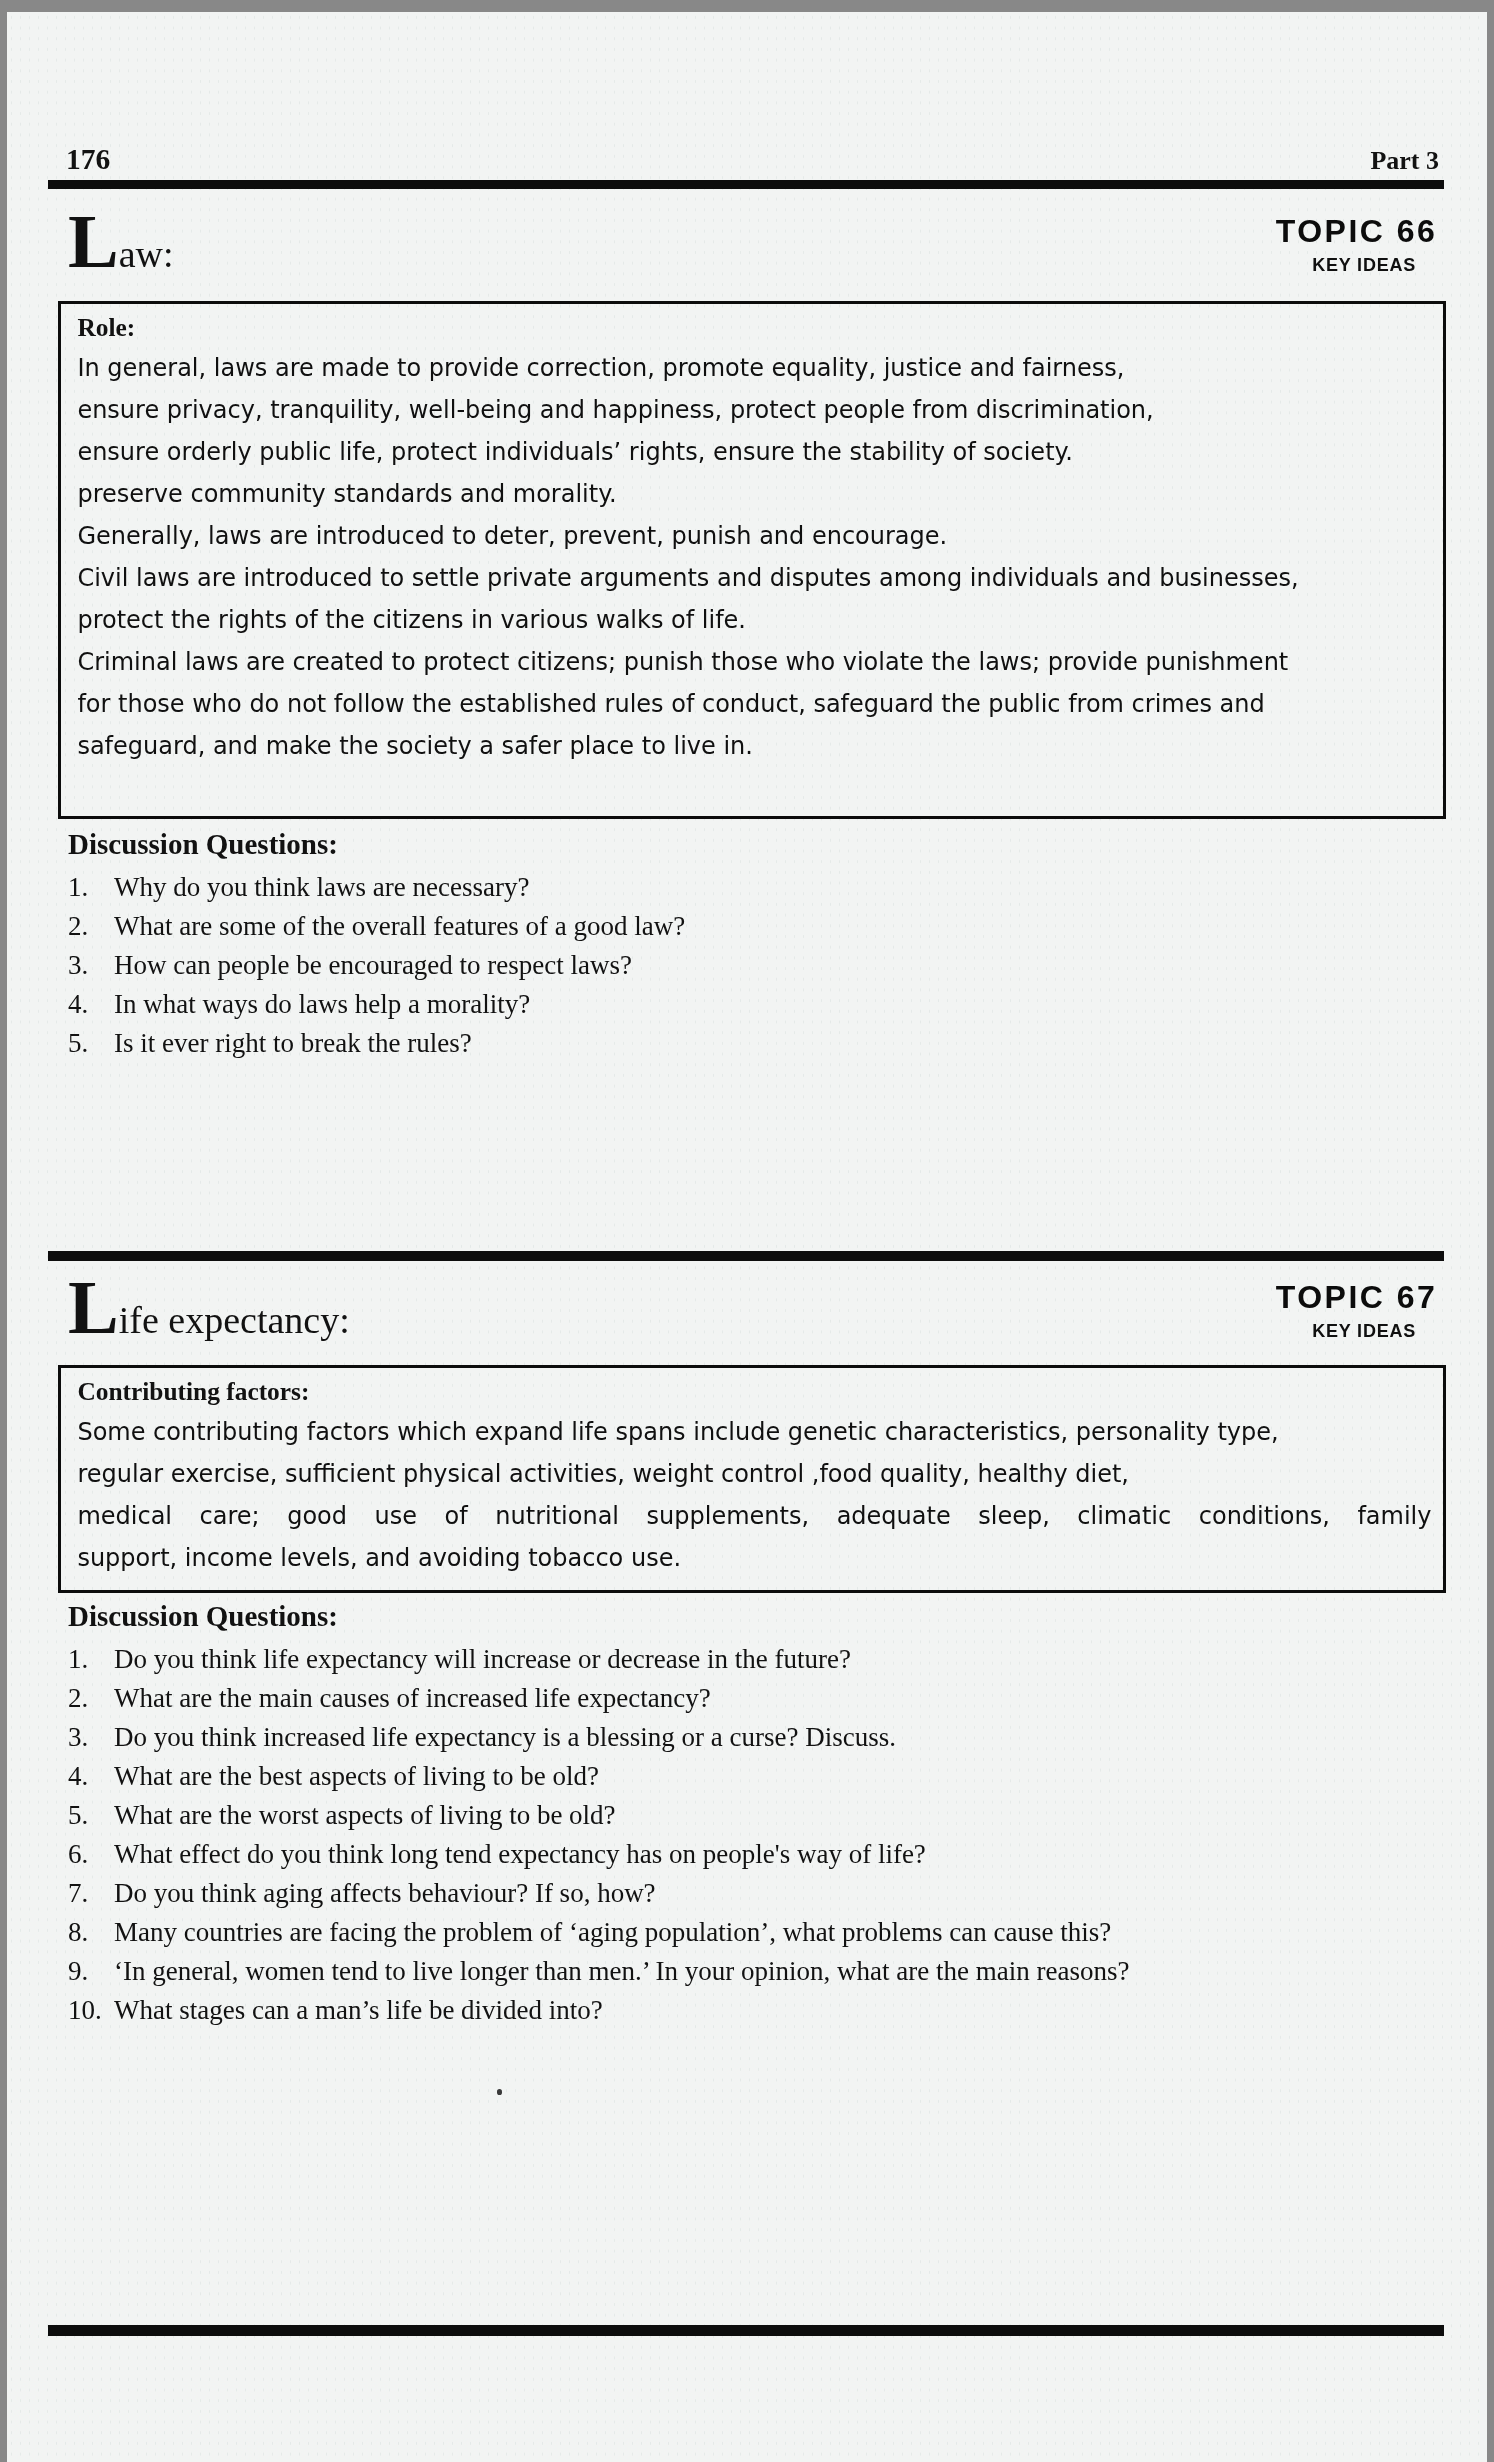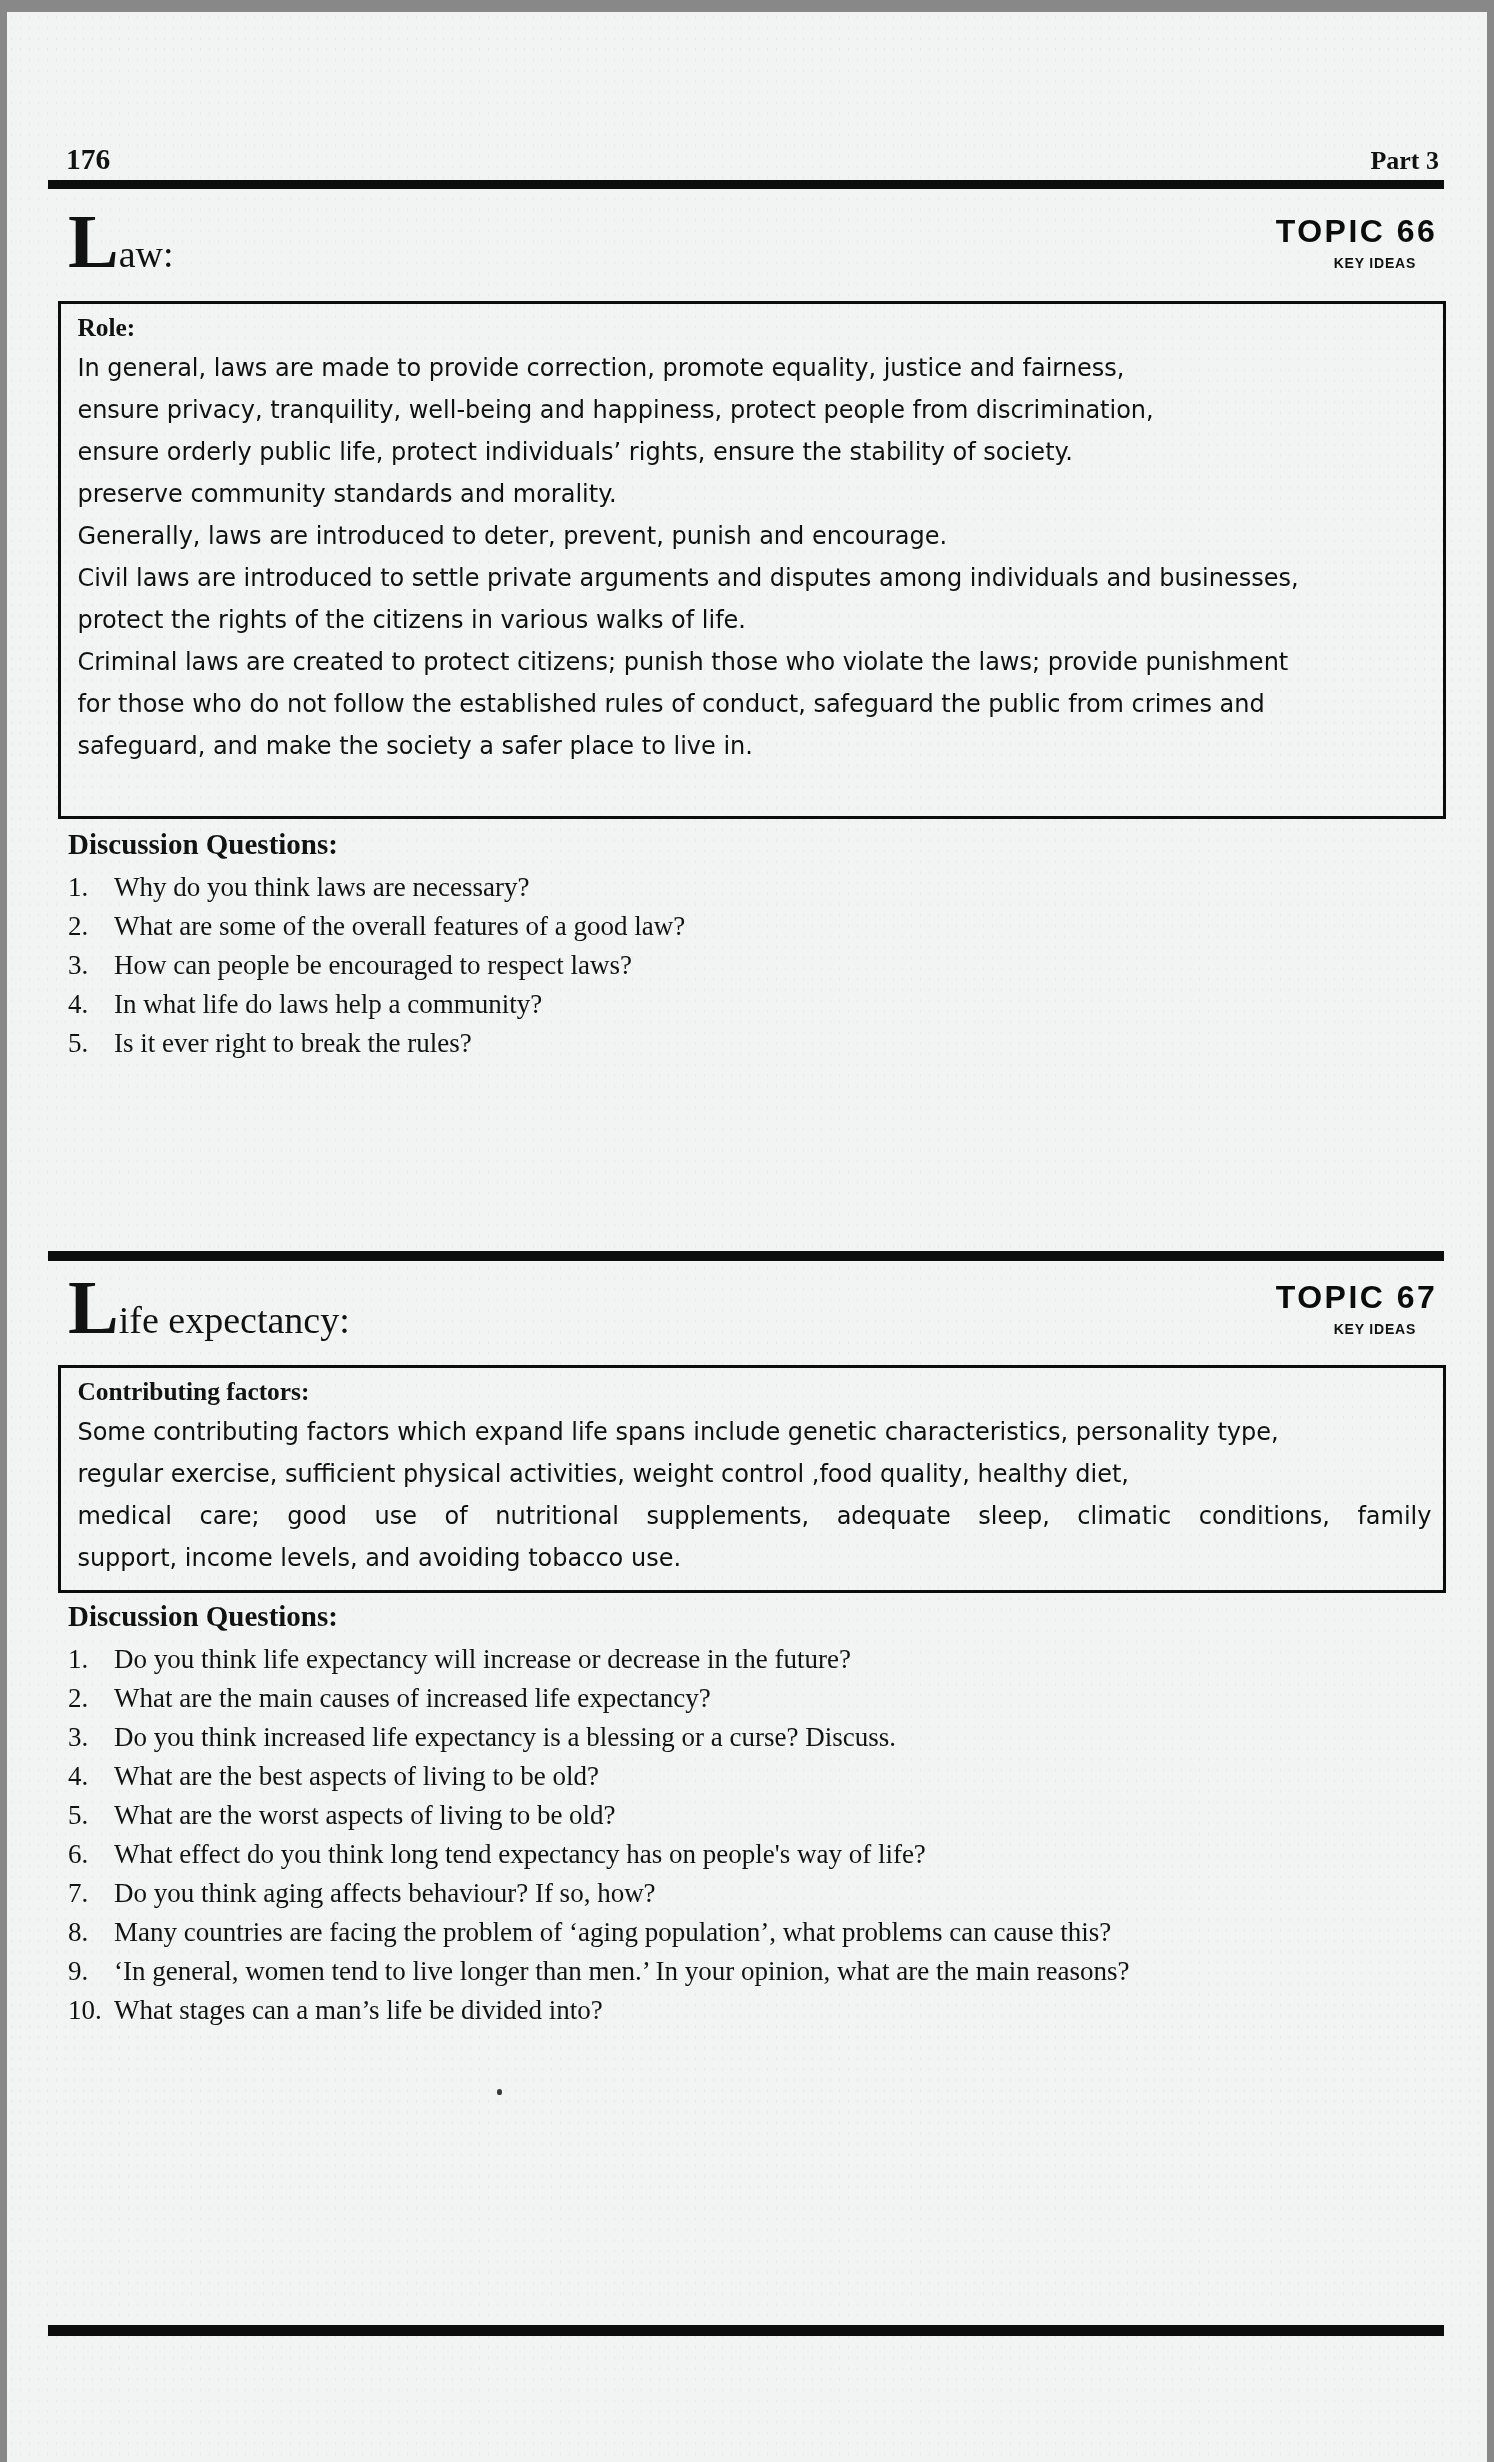--- a/index.html
+++ b/index.html
@@ -50,7 +50,7 @@
   }
   .key-ideas{
     font-family:"Liberation Sans","DejaVu Sans",sans-serif;
-    font-weight:bold;font-size:14px;letter-spacing:0.8px;color:#101010;
+    font-weight:bold;font-size:18px;letter-spacing:0.8px;color:#101010;
     margin-top:5.7px;margin-right:21.3px;
   }
 

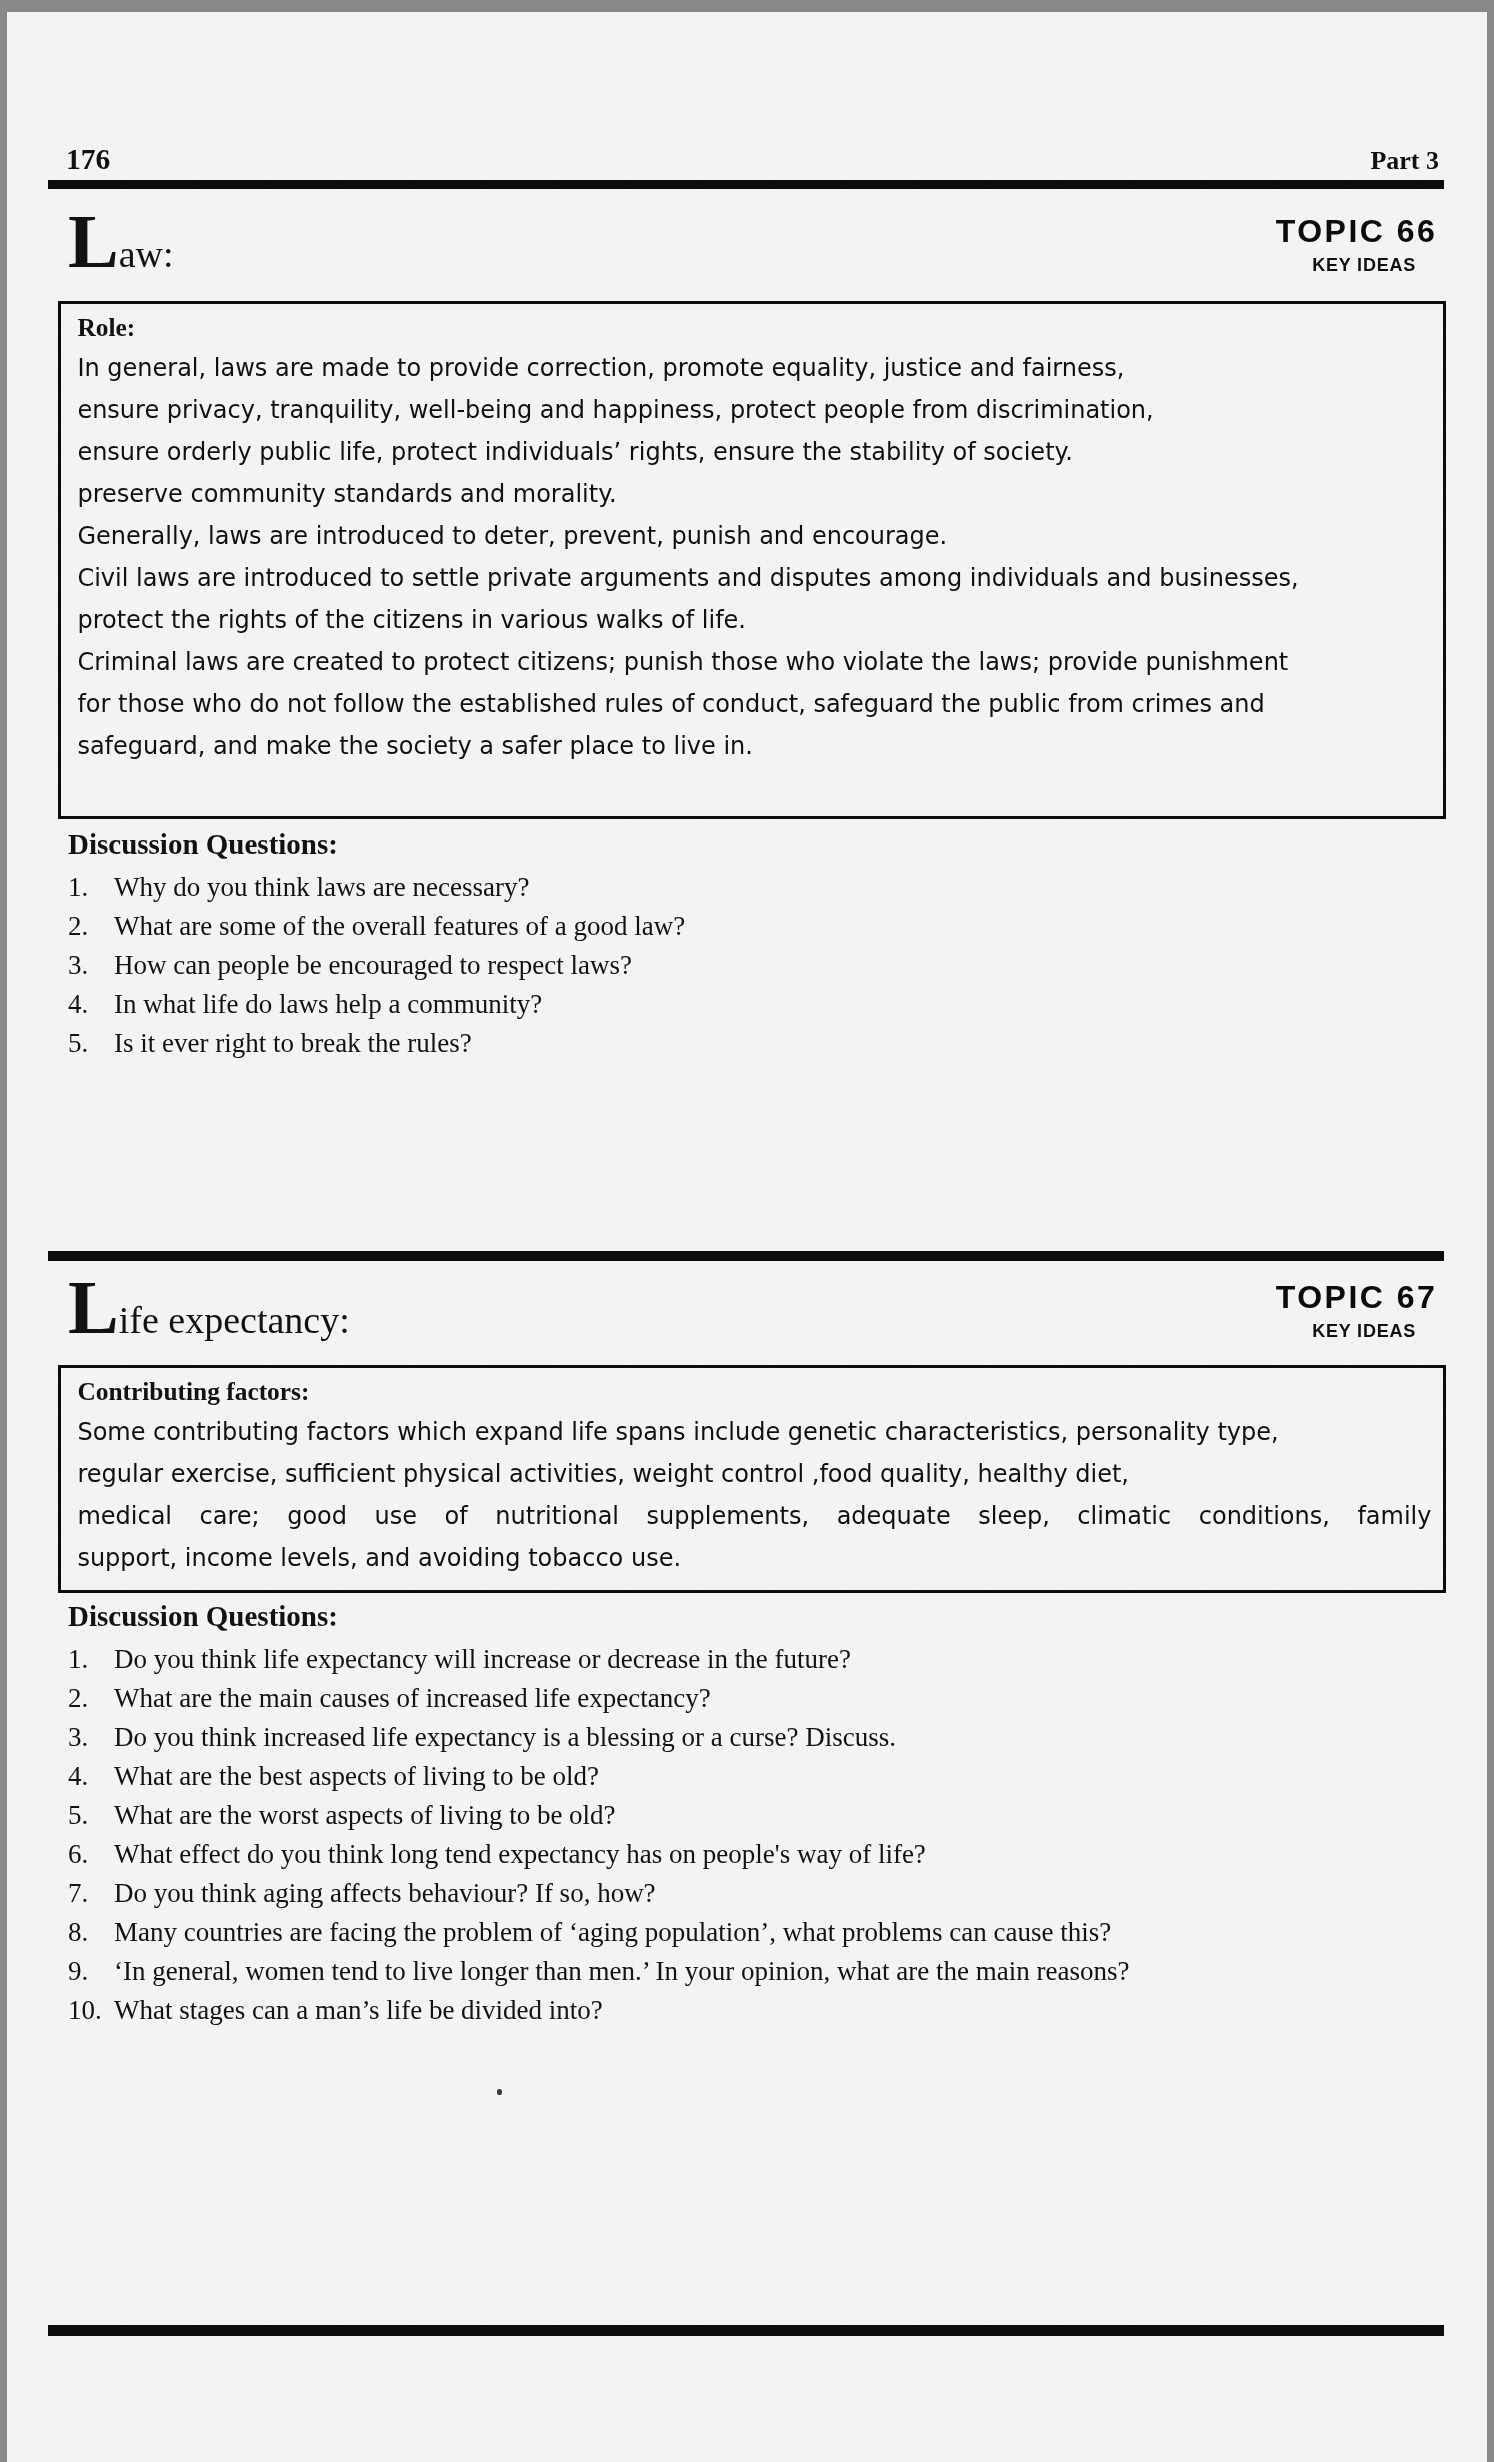--- a/index.html
+++ b/index.html
@@ -139,7 +139,7 @@
       </div>
       <div class="q-item">
         <span class="q-num">4.</span>
-        <span class="q-text">In what life do laws help a community?</span>
+        <span class="q-text">In what ways do laws help a morality?</span>
       </div>
       <div class="q-item">
         <span class="q-num">5.</span>

